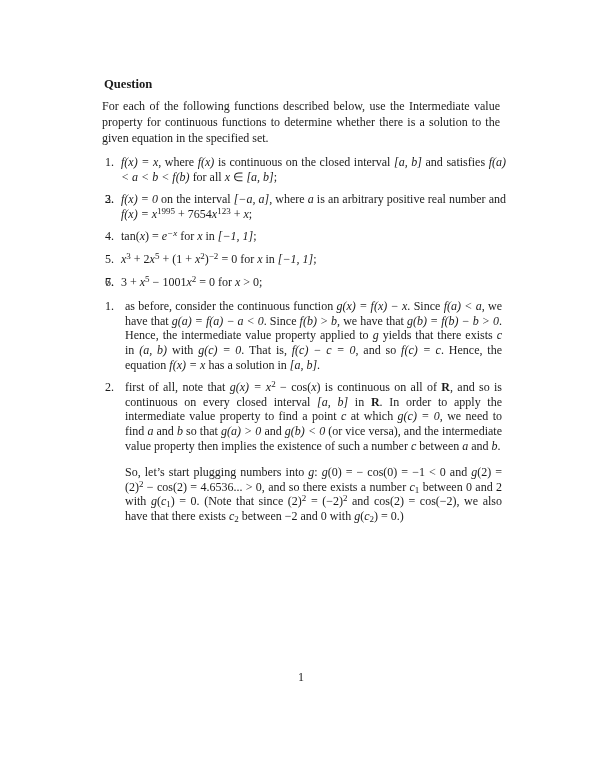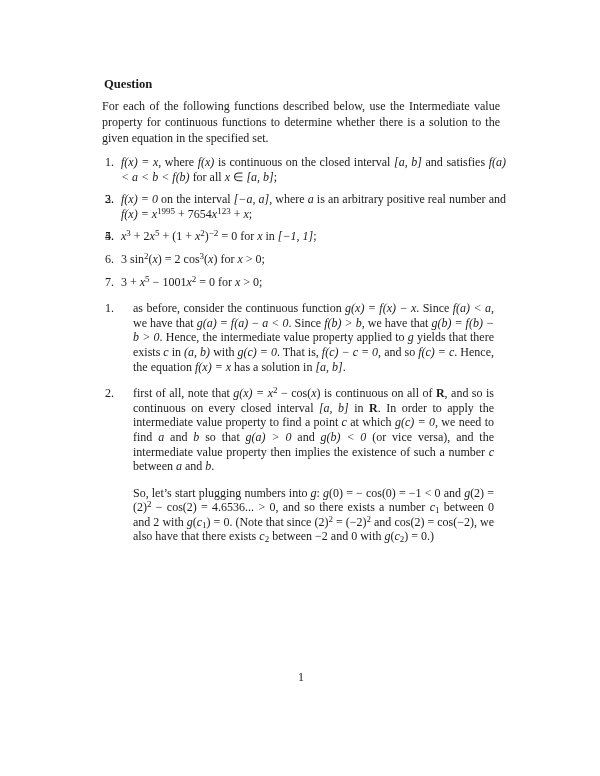--- a/index.html
+++ b/index.html
@@ -100,6 +100,7 @@
     </div>
     <div class="item">
       <span class="item-label">4.</span>
+      <span><span class="run-r">tan(</span><span class="run-m">x</span><span class="run-r">) = </span><span class="run-m">e</span><span class="run-supm">−x</span><span class="run-r"> for </span><span class="run-m">x</span><span class="run-r"> in </span><span class="run-m">[−1, 1]</span><span class="run-r">;</span></span>
     </div>
     <div class="item">
       <span class="item-label">5.</span>

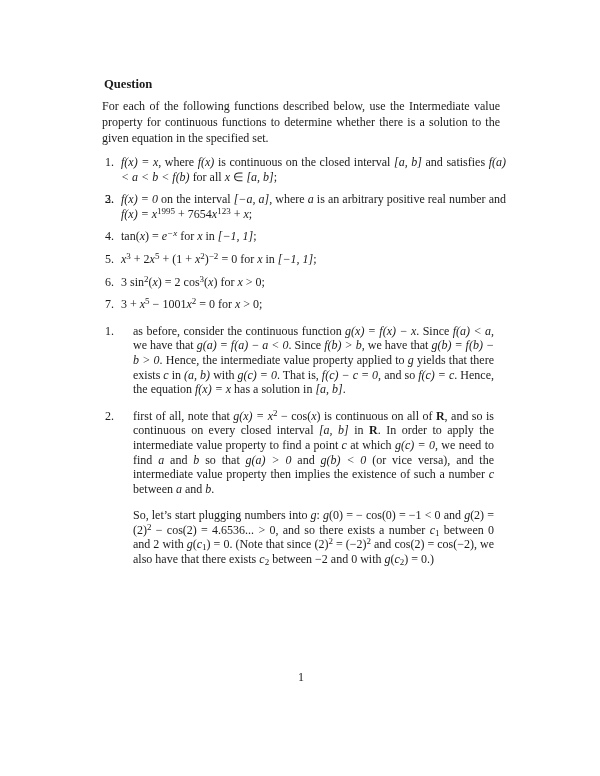--- a/index.html
+++ b/index.html
@@ -108,7 +108,6 @@
     </div>
     <div class="item">
       <span class="item-label">6.</span>
-      <span><span class="run-r">3 sin</span><span class="run-sup">2</span><span class="run-r">(</span><span class="run-m">x</span><span class="run-r">) = 2 cos</span><span class="run-sup">3</span><span class="run-r">(</span><span class="run-m">x</span><span class="run-r">) for </span><span class="run-m">x</span><span class="run-r"> &gt; 0;</span></span>
     </div>
     <div class="item">
       <span class="item-label">7.</span>

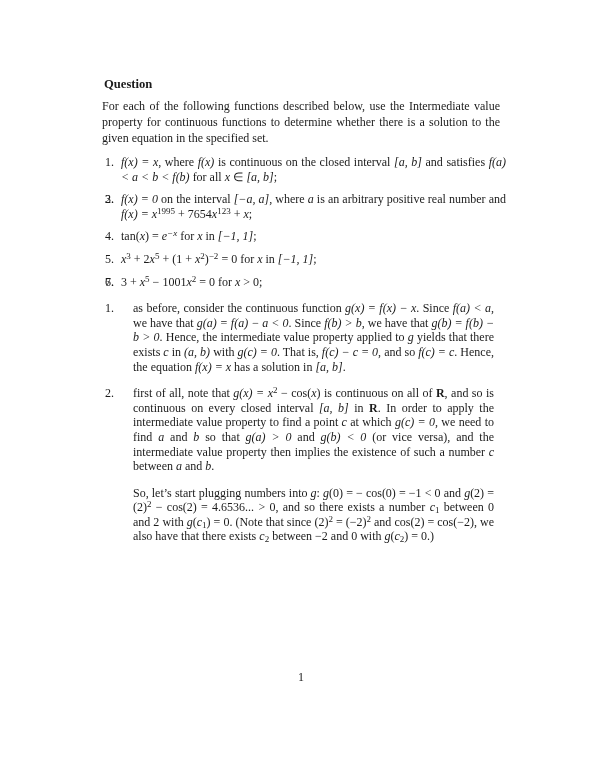--- a/index.html
+++ b/index.html
@@ -56,7 +56,7 @@
     text-align: right;
   }
   .item p {
-    margin: 12px;
+    margin: 4px;
     text-align: justify;
   }
   .item p + p {

